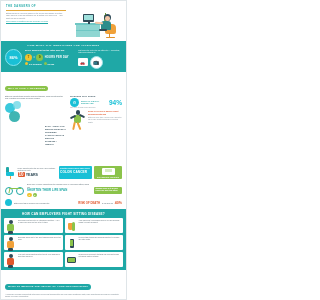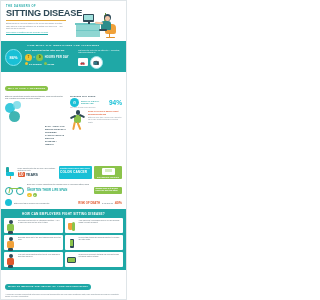--- a/index.html
+++ b/index.html
@@ -196,7 +196,6 @@
 
   <div class="header">
     <div class="kicker">THE DANGERS OF</div>
-    <div class="title">SITTING DISEASE</div>
     <div class="rule"></div>
     <div class="lede">
       <span>Sitting disease is a modern malady for the world's increasingly sedentary office workers. Learn why sitting all day is hurting your employees — and what you can do about it.</span>

